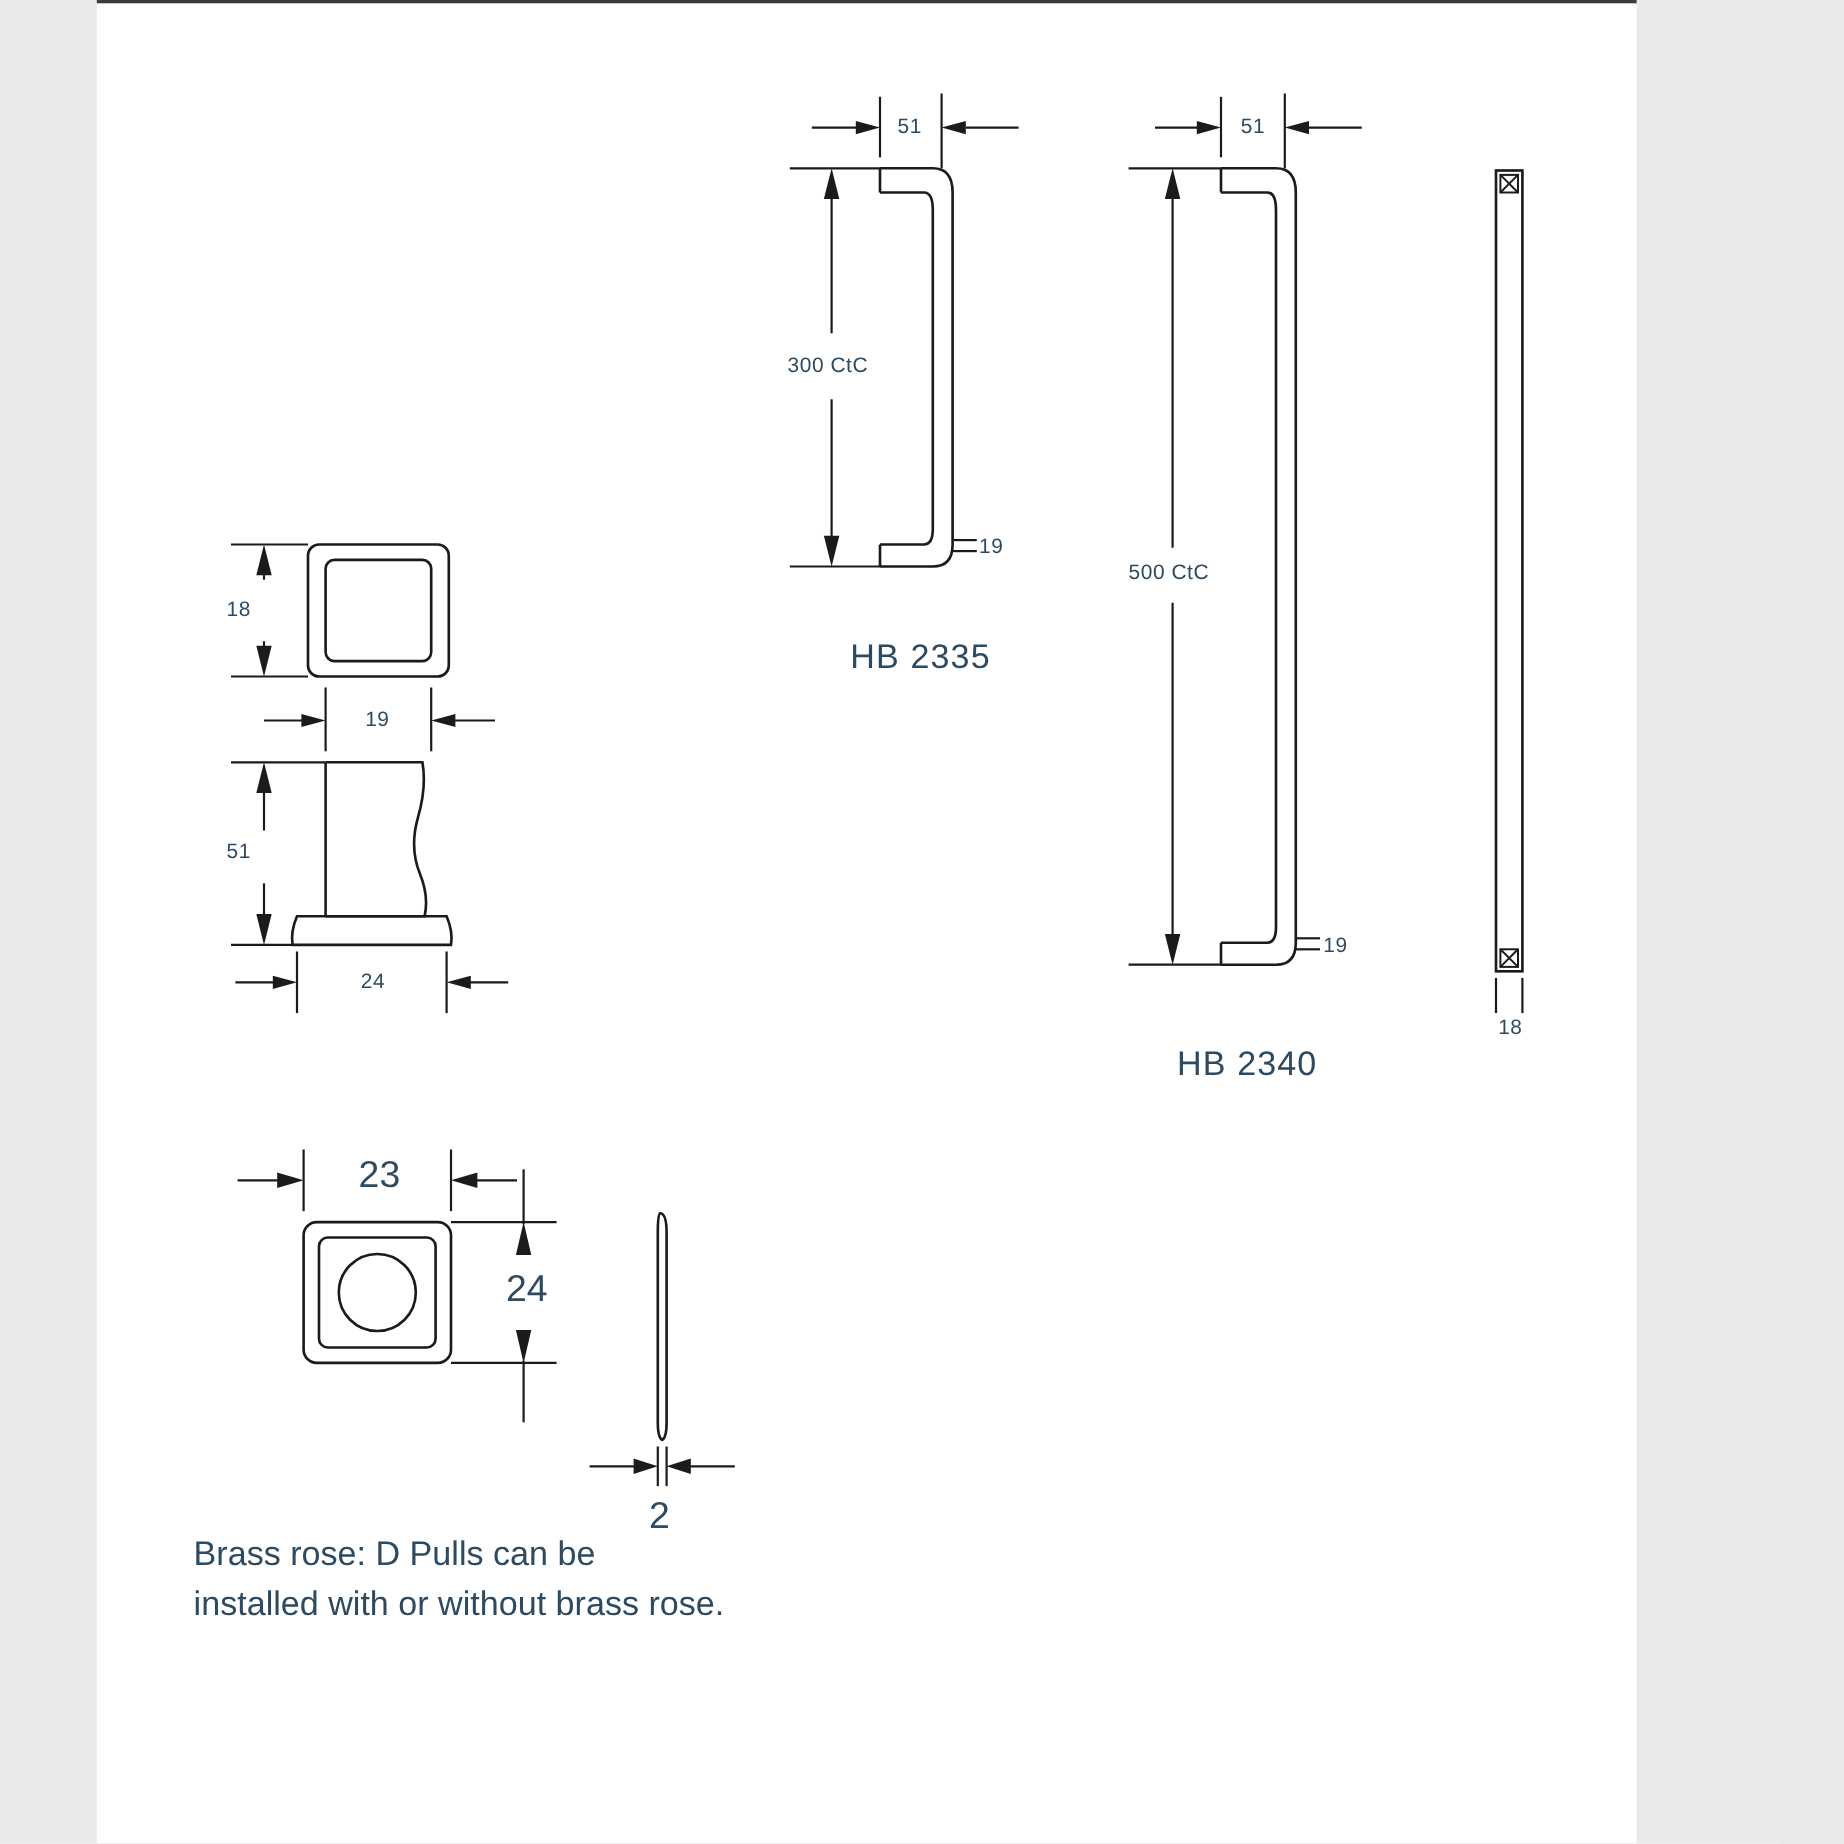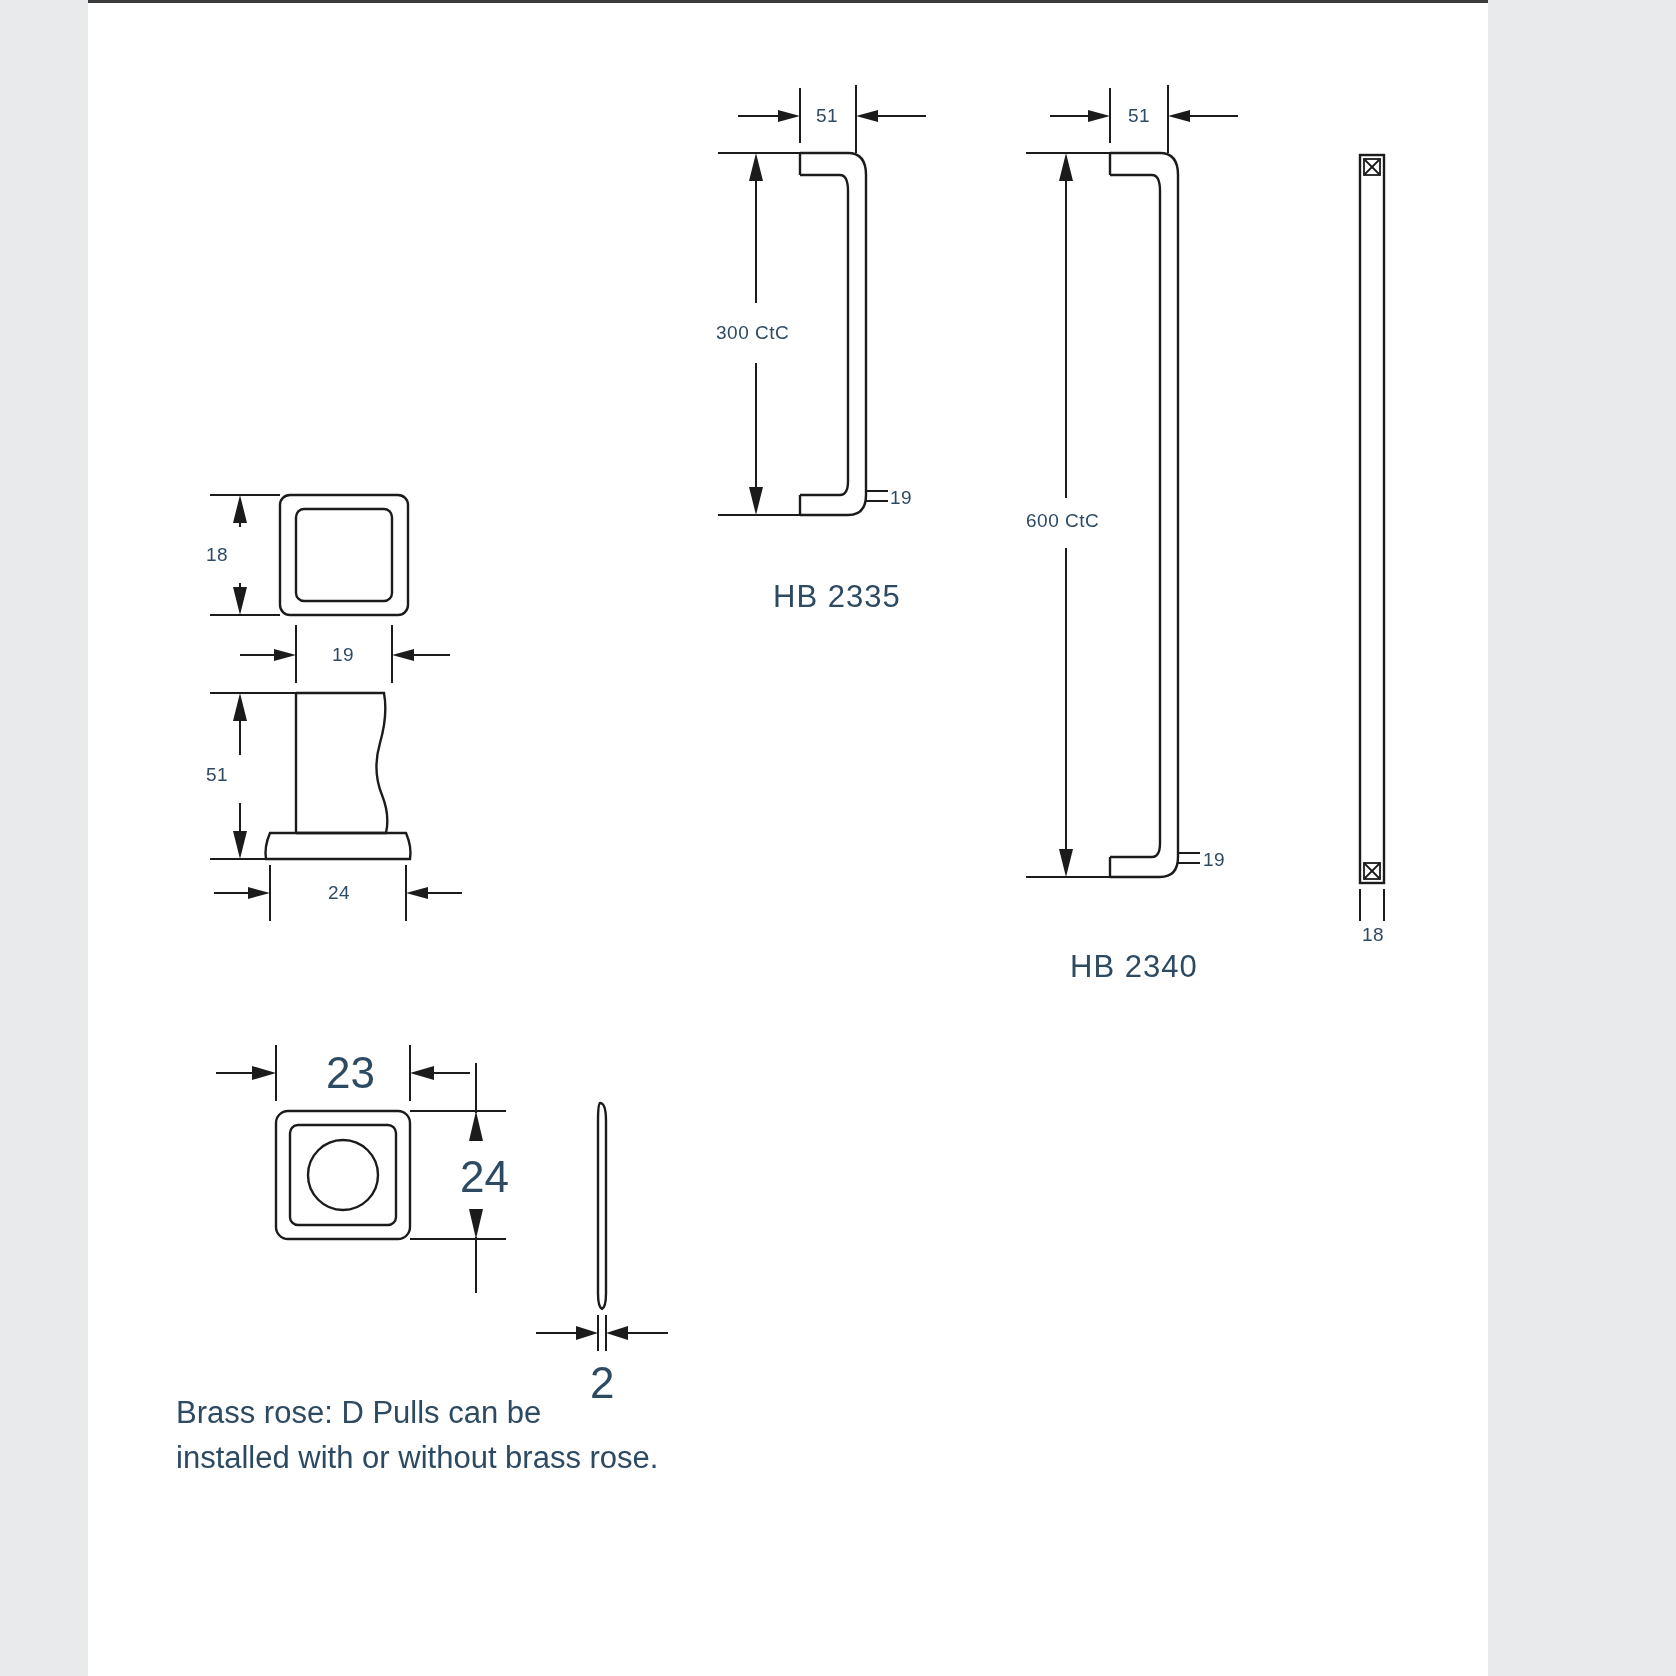--- a/index.html
+++ b/index.html
@@ -109,7 +109,7 @@
       <line class="ext" x1="1090" y1="860" x2="1112" y2="860"></line>
     </svg>
     <div class="lbl dim-sm" style="left:1040px; top:103px;">51</div>
-    <div class="lbl dim-sm" style="left:938px; top:508px;">600 CtC</div>
+    <div class="lbl dim-sm" style="left:938px; top:508px;">500 CtC</div>
     <div class="lbl dim-sm" style="left:1115px; top:847px;">19</div>
     <div class="lbl part-name" style="left:982px; top:948px;">HB 2340</div>
 

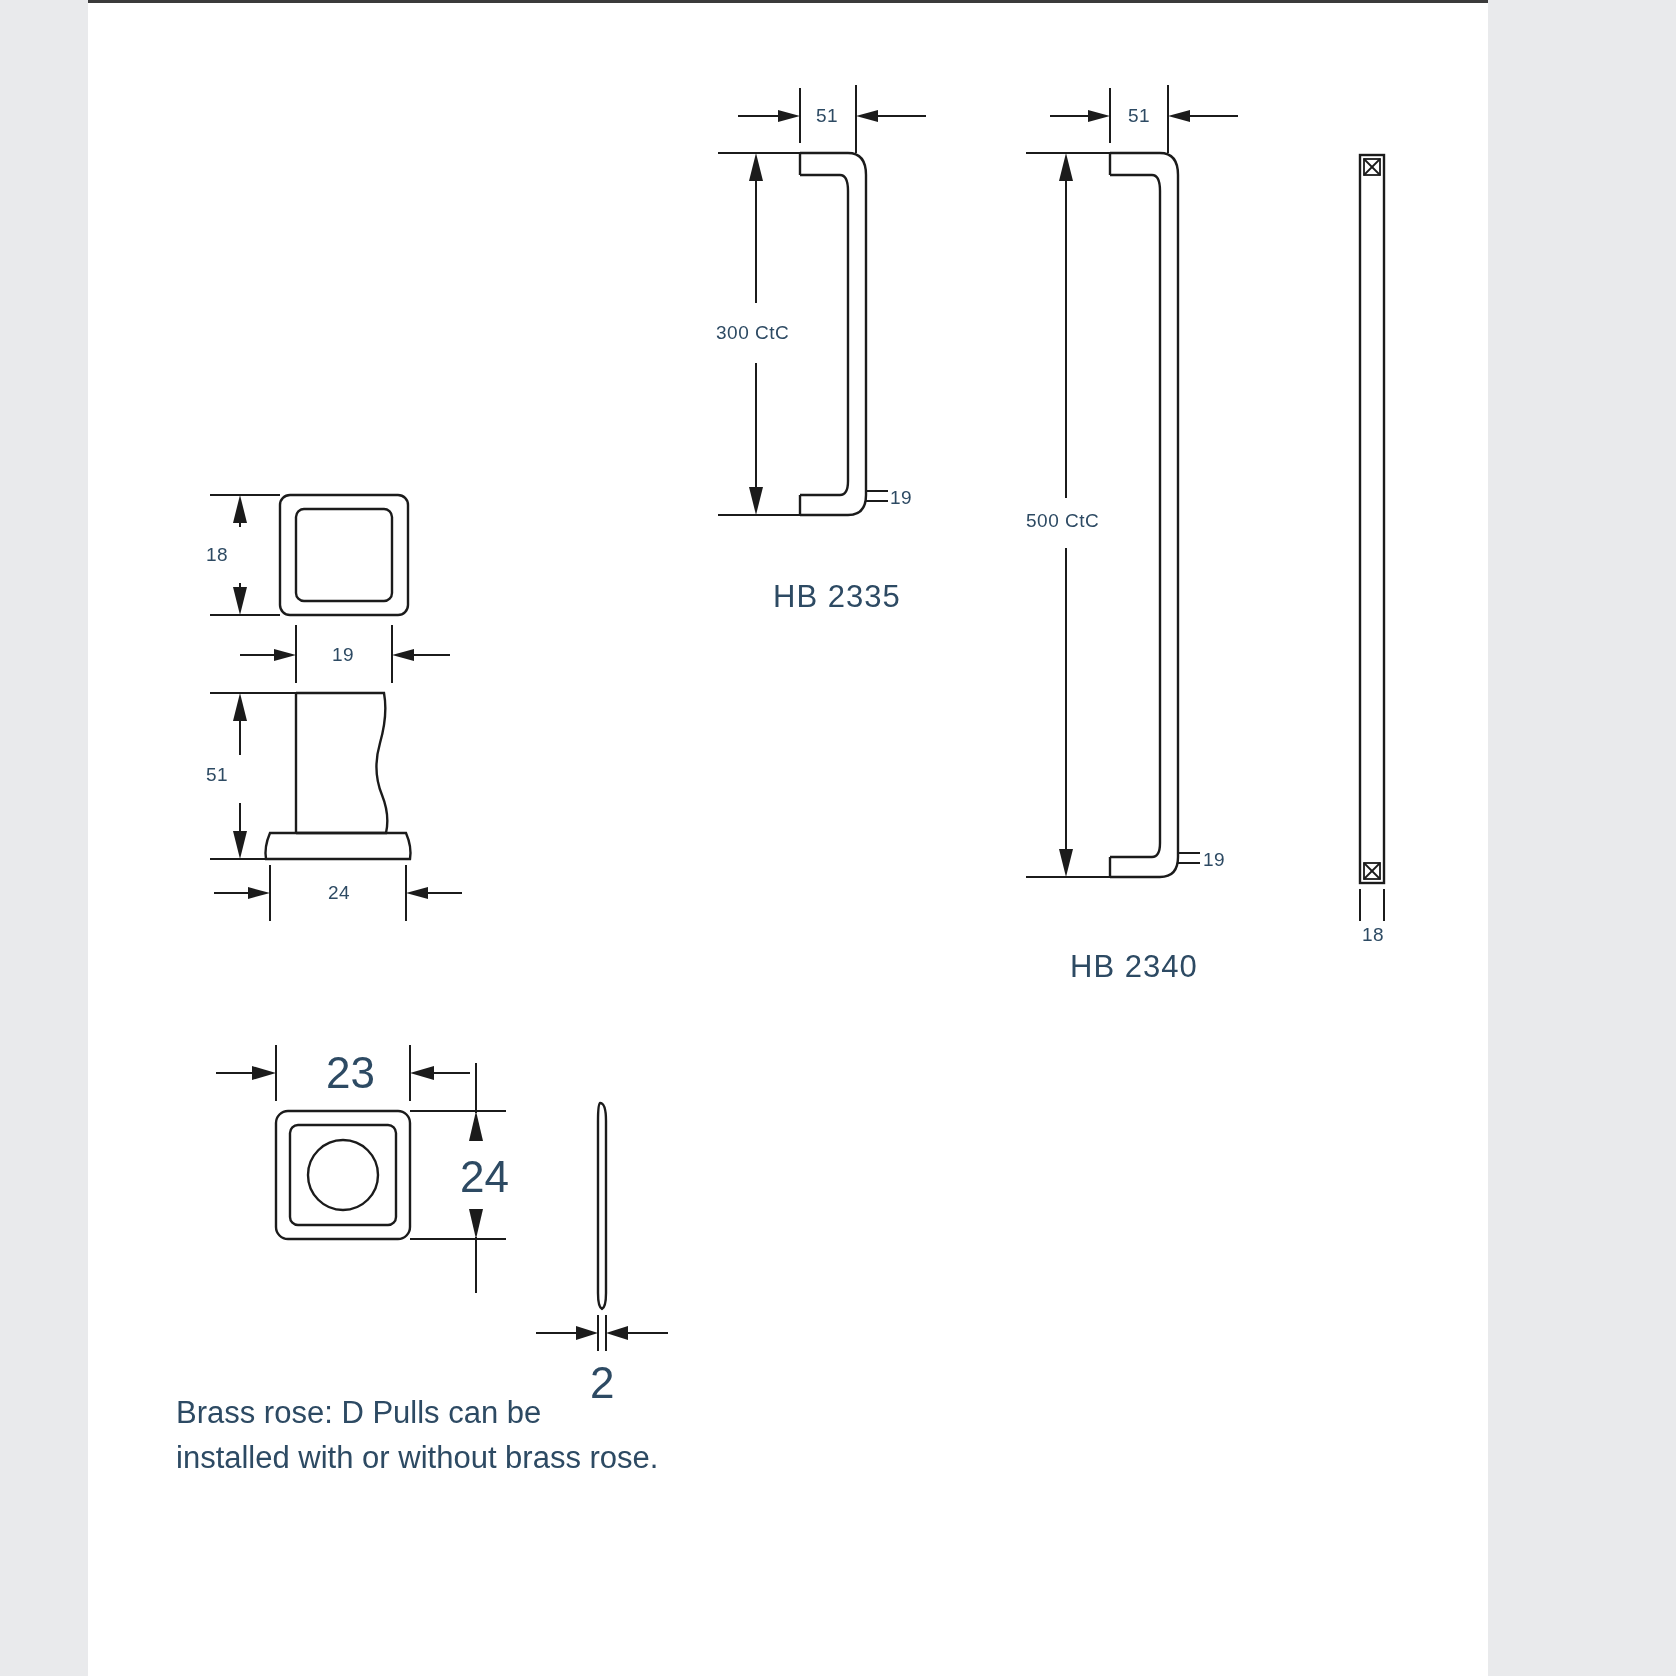--- a/index.html
+++ b/index.html
@@ -32,7 +32,7 @@
     line-height: 1;
   }
   .dim-sm { font-size: 19px; letter-spacing: 0.5px; }
-  .dim-lg { font-size: 44px; }
+  .dim-lg { font-size: 34px; }
   .part-name { font-size: 31px; letter-spacing: 1px; }
   .note {
     position: absolute;

